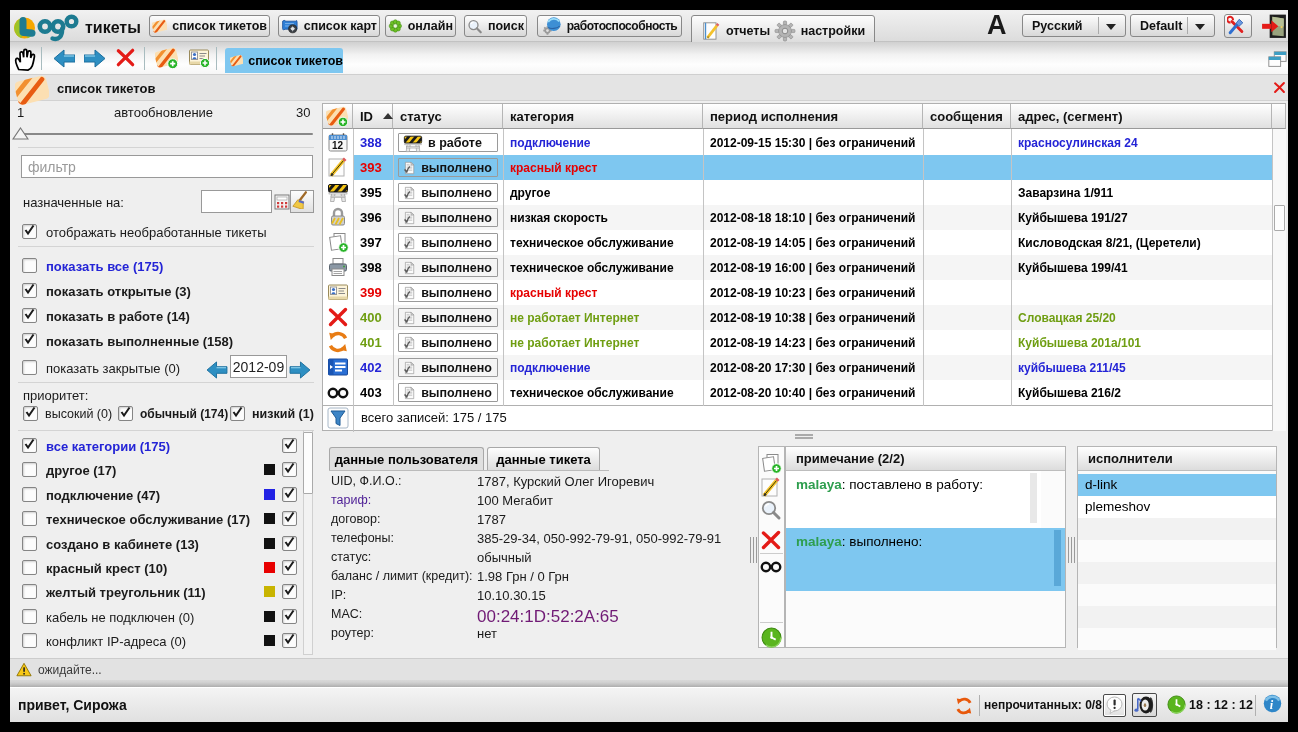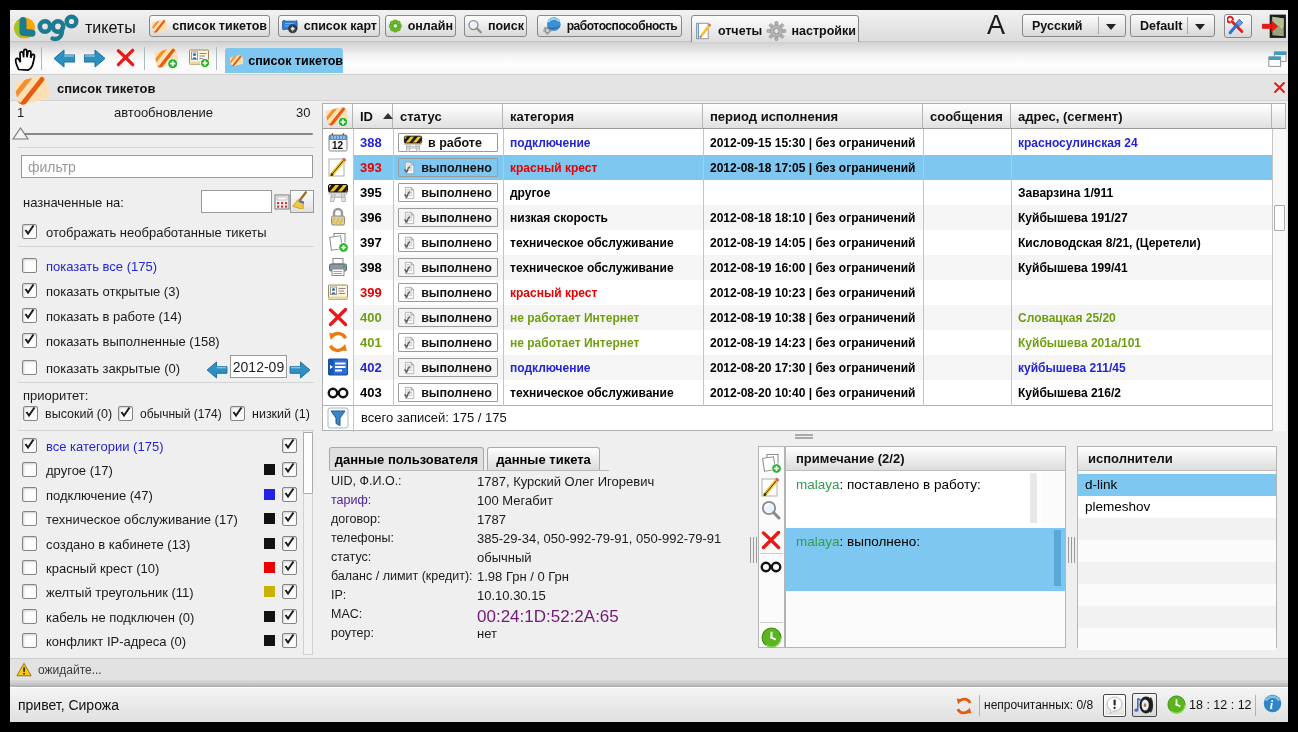--- a/index.html
+++ b/index.html
@@ -4,7 +4,7 @@
 html,body{width:1298px;height:732px;background:#000;font-family:"Liberation Sans",sans-serif;overflow:hidden}
 #app{position:absolute;left:10px;top:10px;width:1278px;height:712px;background:#efefef;overflow:hidden}
 .abs{position:absolute}
-.b{font-weight:normal}
+.b{font-weight:bold}
 .fs12{font-size:12px;letter-spacing:-0.45px}
 #topbar{position:absolute;left:0;top:0;width:1278px;height:32px;background:linear-gradient(#f1f1f1,#dcdcdc);border-bottom:1px solid #c2c2c2}
 .tbtn{position:absolute;top:5px;height:22px;border:1px solid #888;border-radius:3px;background:linear-gradient(#fdfdfd,#d8d8d8);display:flex;align-items:center;font-weight:bold;font-size:12.5px;color:#111;padding:0 9px 0 5px;white-space:nowrap}

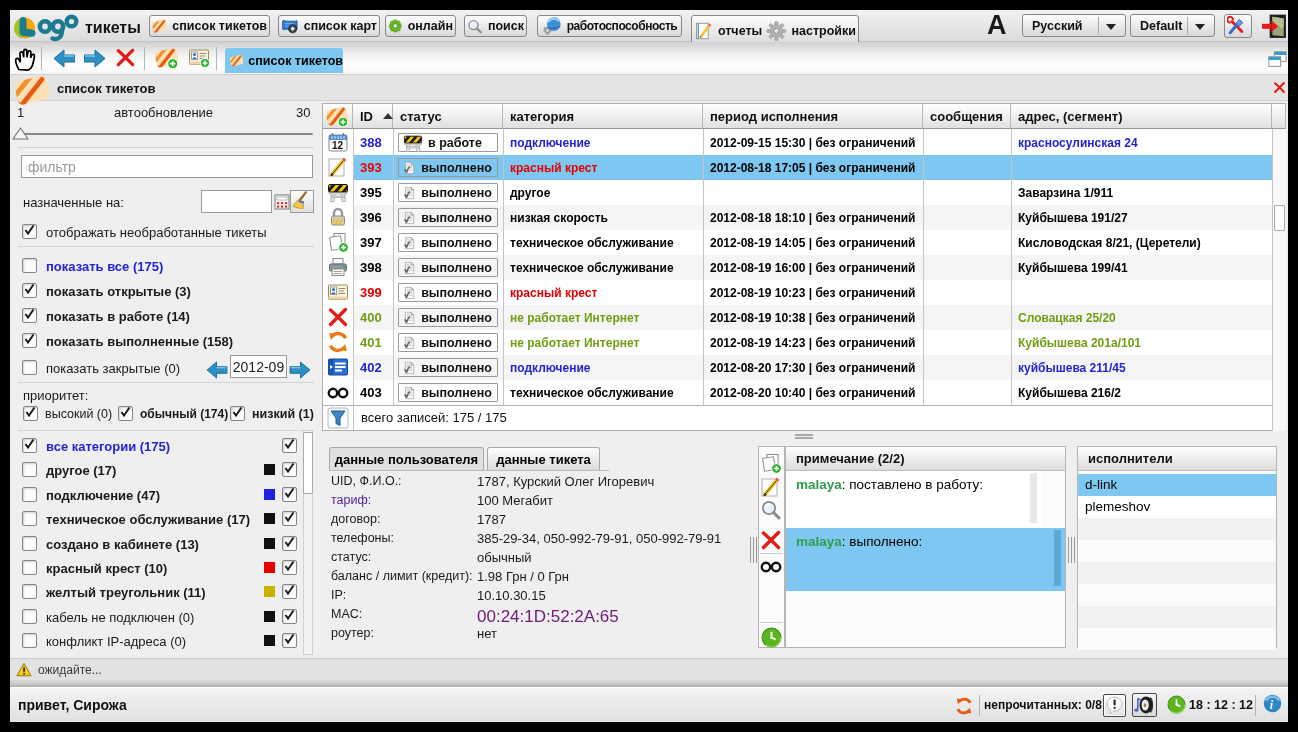--- a/index.html
+++ b/index.html
@@ -108,7 +108,7 @@
         </svg>
         <span class="fs12">работоспособность</span>
       </div>
-<div class="tbtn" style="left:681px;width:168px;justify-content:center;padding:15px 2px"><svg style="left:0px;top:0px;position:static" width="20" height="20" viewBox="0 0 22 22">
+<div class="tbtn" style="left:681px;width:184px;justify-content:center;padding:15px 2px"><svg style="left:0px;top:0px;position:static" width="20" height="20" viewBox="0 0 22 22">
           <rect x="3" y="2" width="13.5" height="18" fill="#fdfdfd" stroke="#8a8a8a"></rect>
           <path d="M5 2 V20" stroke="#4a90d0" stroke-width="1.4"></path>
           <path d="M7 18.5 L17.5 5" stroke="#f4c22c" stroke-width="3"></path>

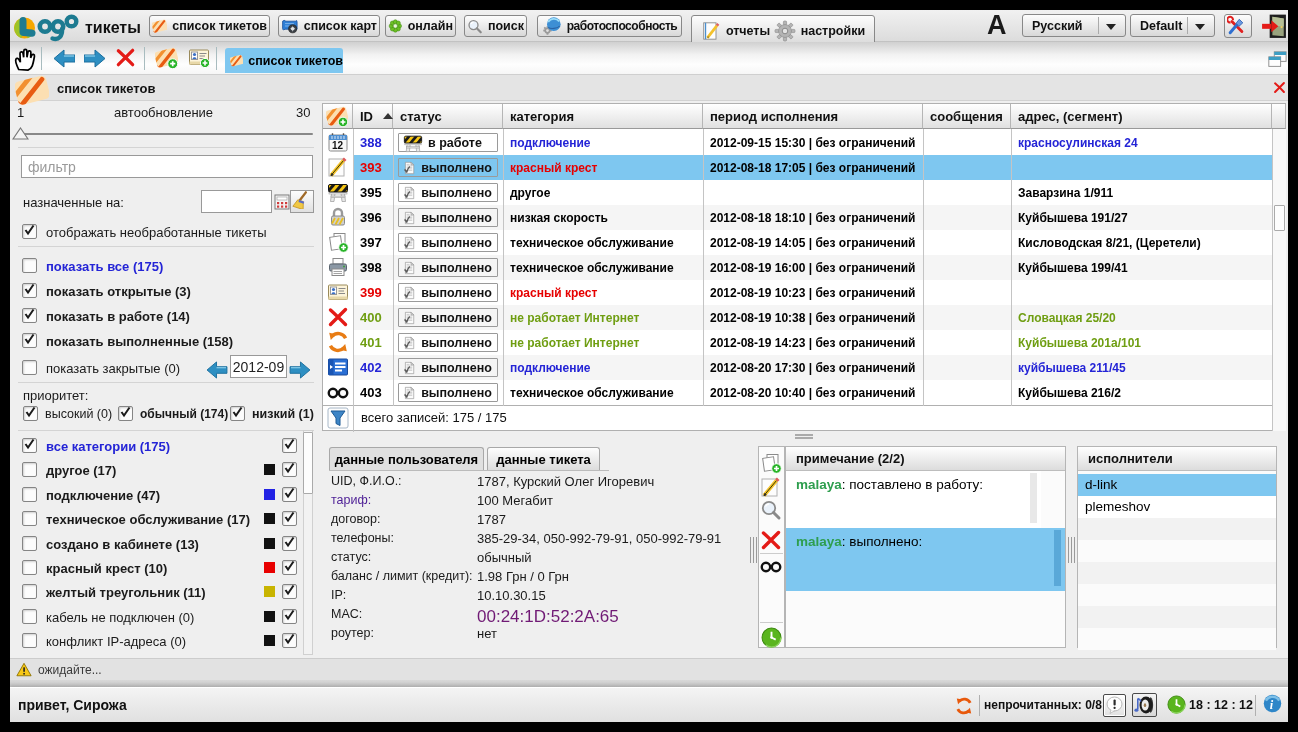--- a/index.html
+++ b/index.html
@@ -497,7 +497,6 @@
           <span style="margin-left:5px">выполнено</span>
         </span></div>
 <div class="td cred" style="left:180px;top:51px;width:200px;height:25px">красный крест</div>
-<div class="td" style="left:380px;top:51px;width:220px;height:25px">2012-08-18 17:05 | без ограничений</div>
 <div class="abs" style="left:31px;top:76px;width:918px;height:25px;background:#ffffff"></div>
 <svg class="abs" style="left:4px;top:77px;" width="22" height="22" viewBox="0 0 22 22">
         <polygon points="4.5,12.5 8,12.5 7,20.5 3.5,20.5" fill="#e8e8e8" stroke="#9a9a9a" stroke-width=".7"></polygon>

